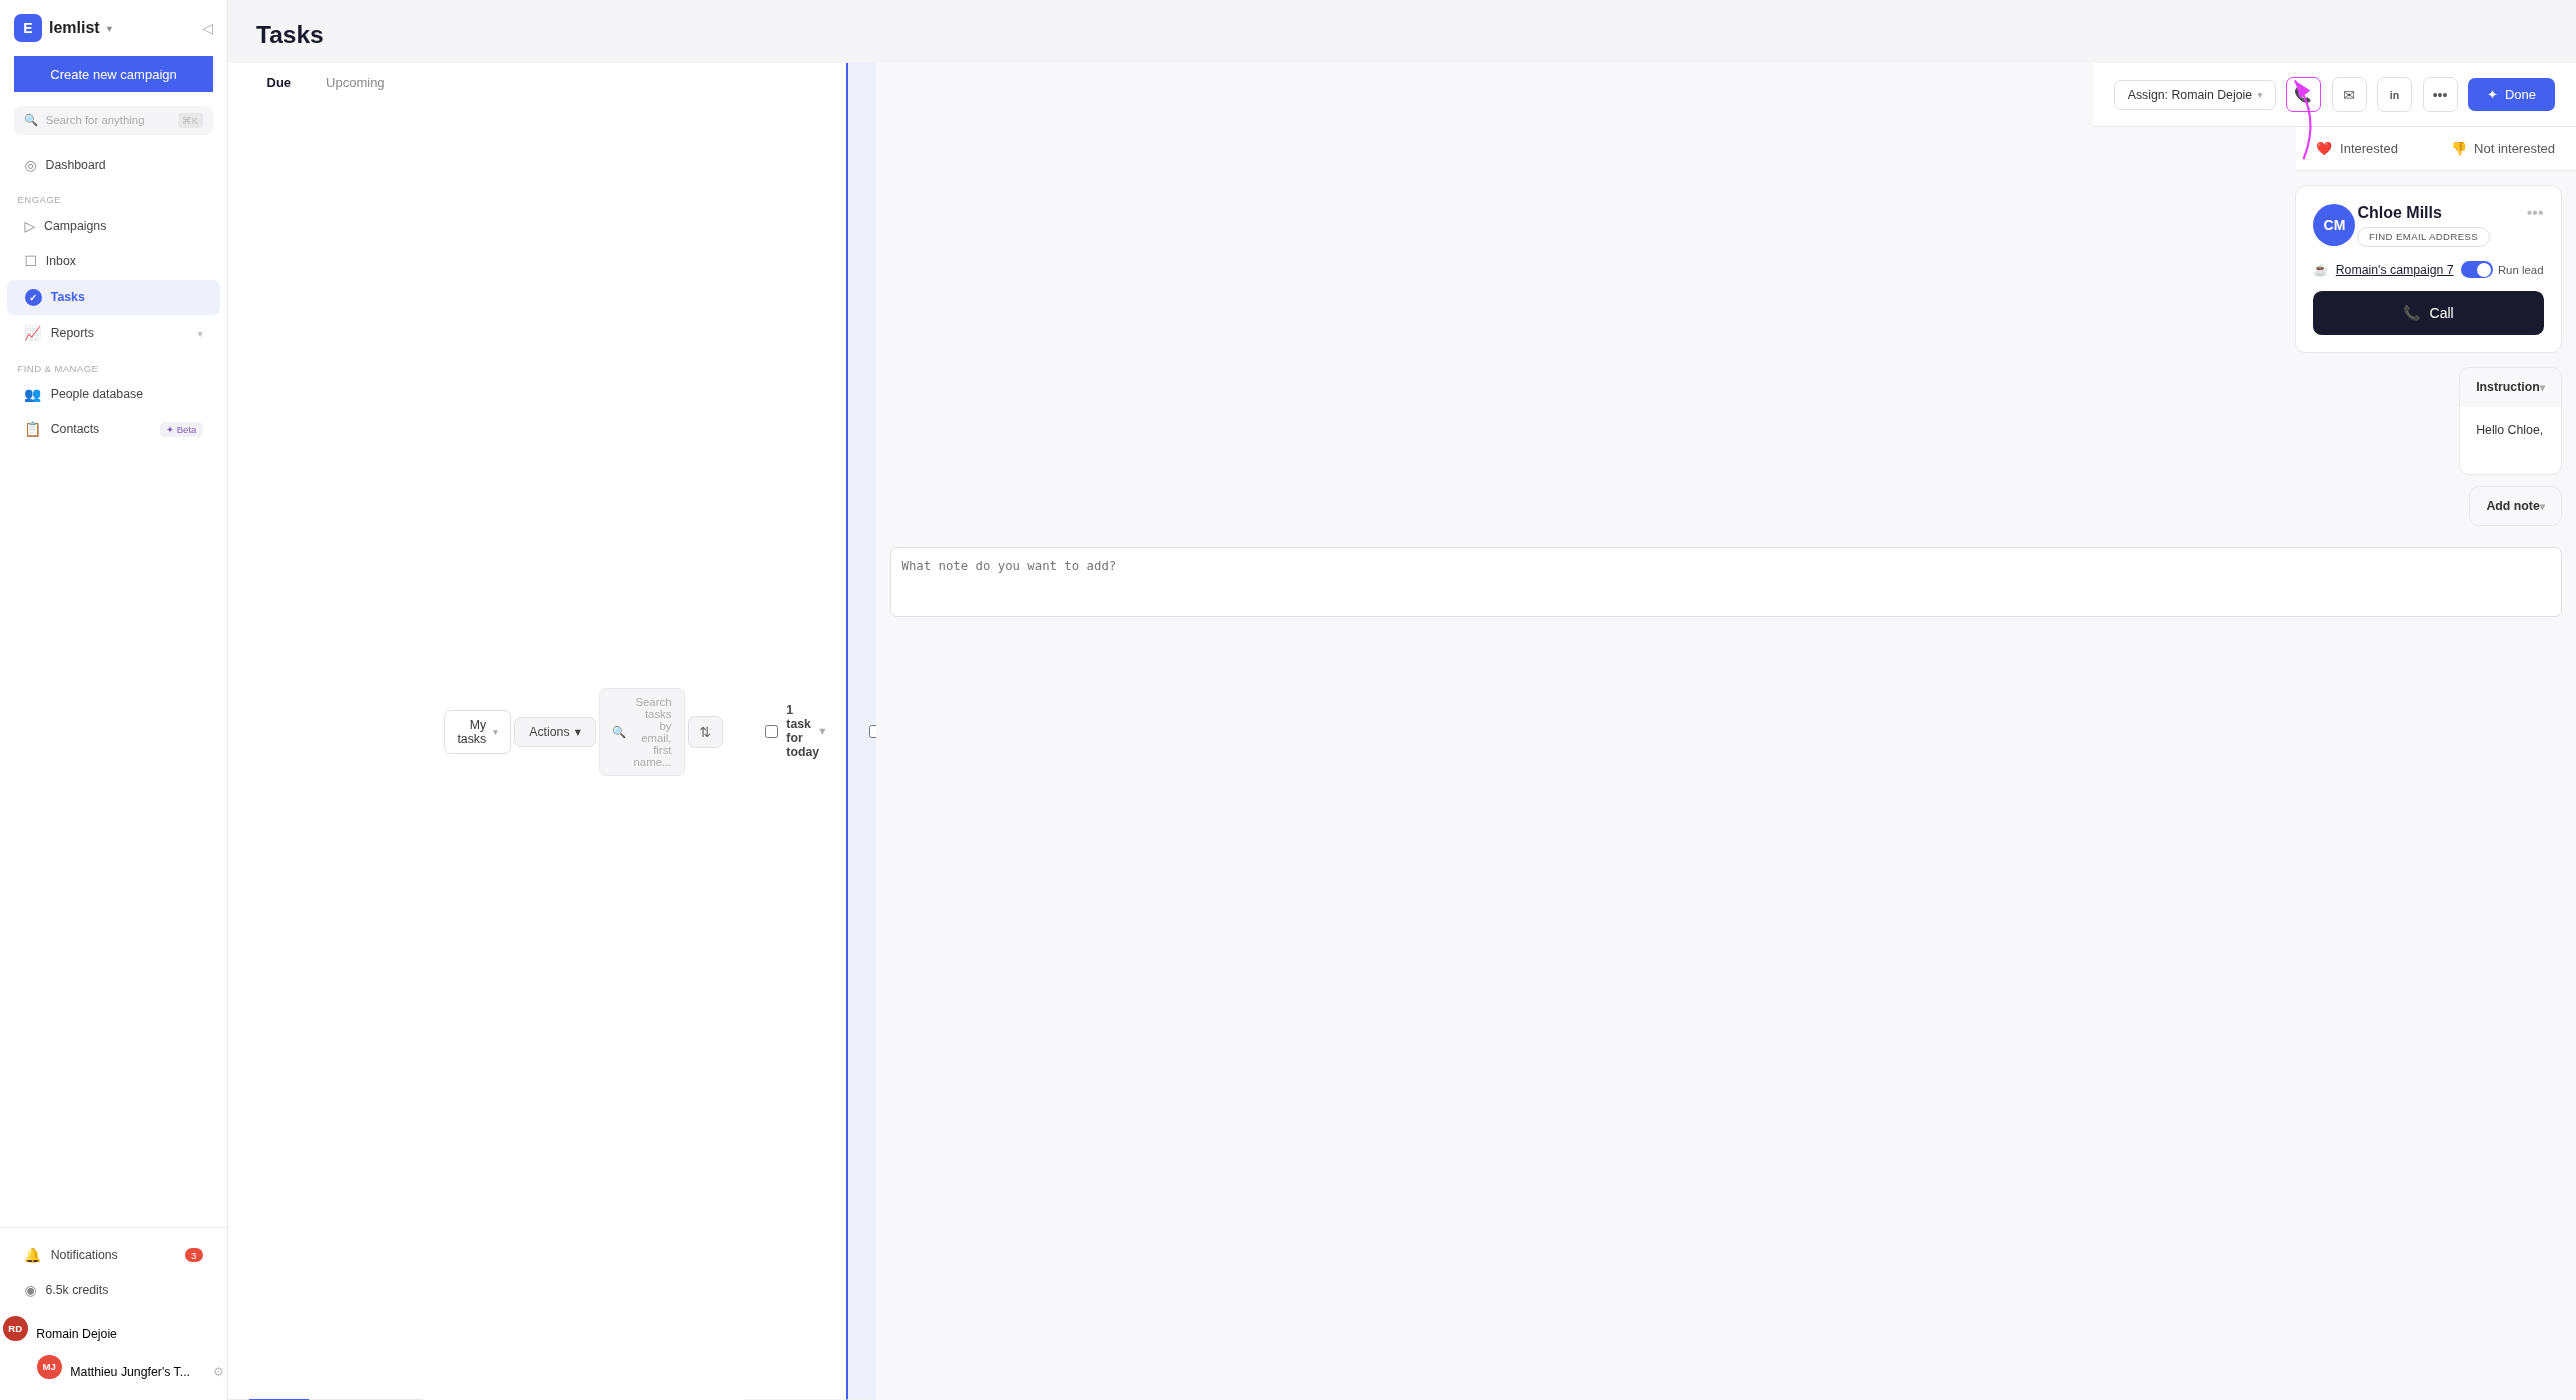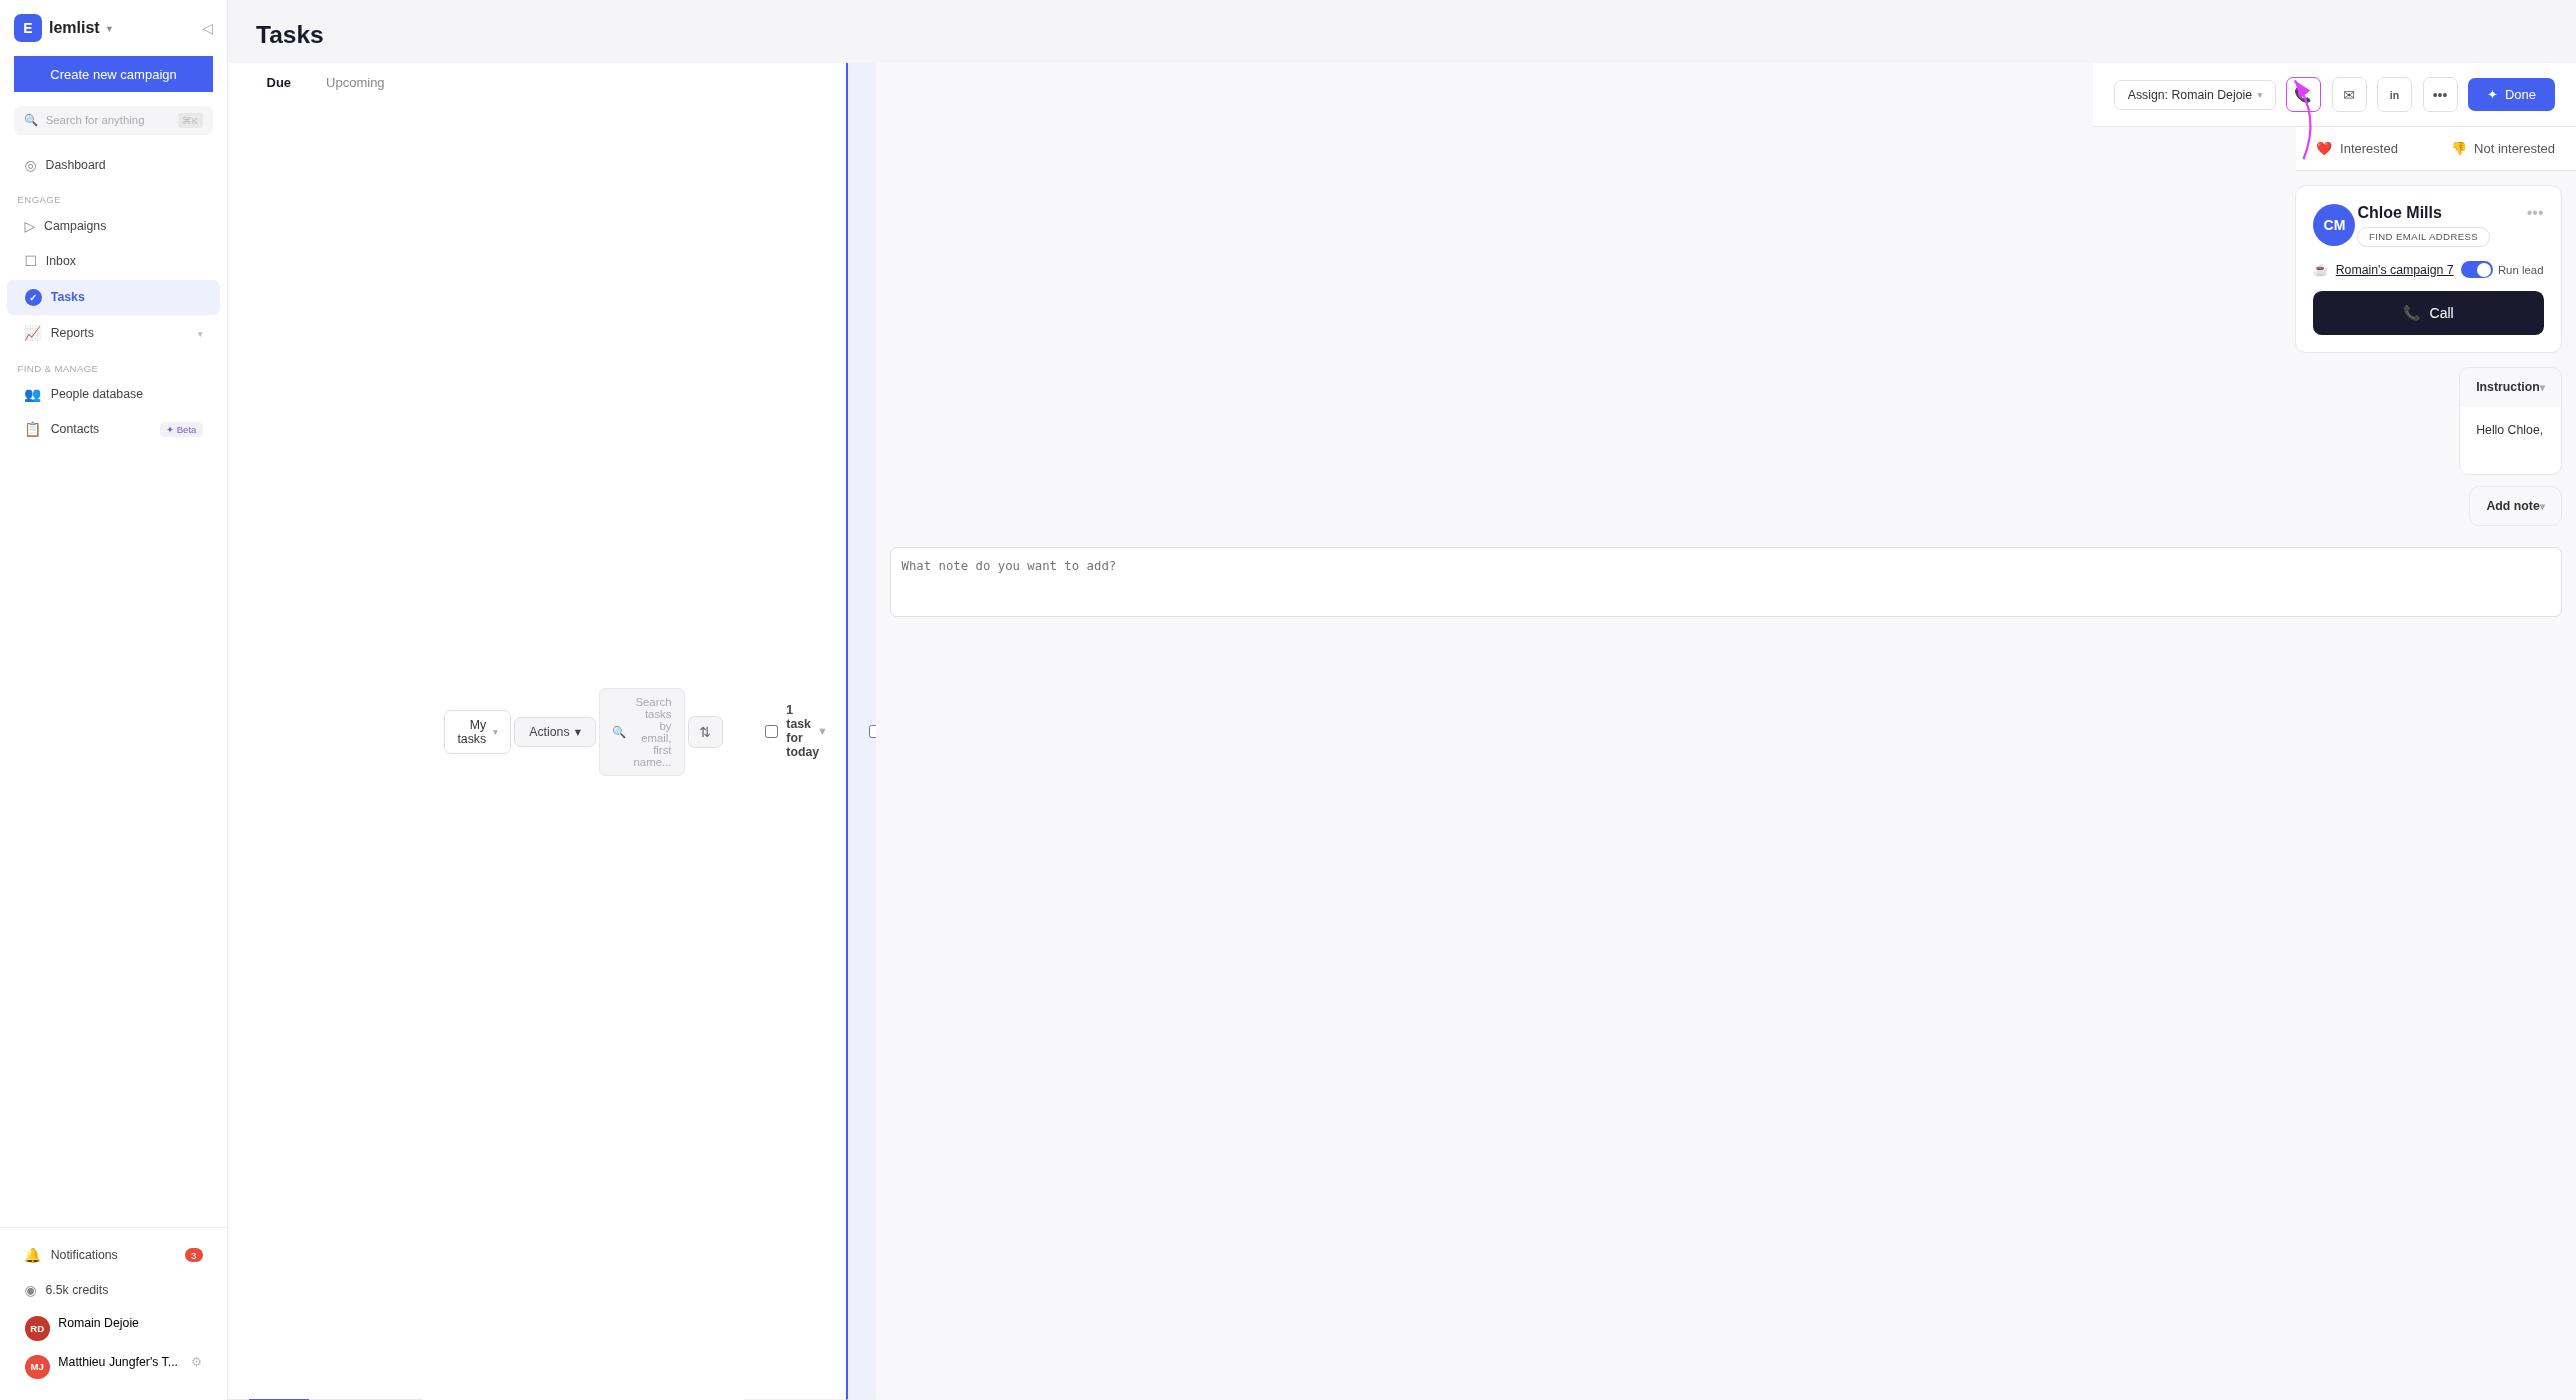--- a/index.html
+++ b/index.html
@@ -130,9 +130,9 @@
     }
     .user-row {
       display: flex;
-      align-items: flex-start;
+      align-items: flex-end;
       gap: 8.8px;
-      padding: 7px 25px;
+      padding: 7px 3px;
       cursor: pointer;
     }
     .user-avatar {

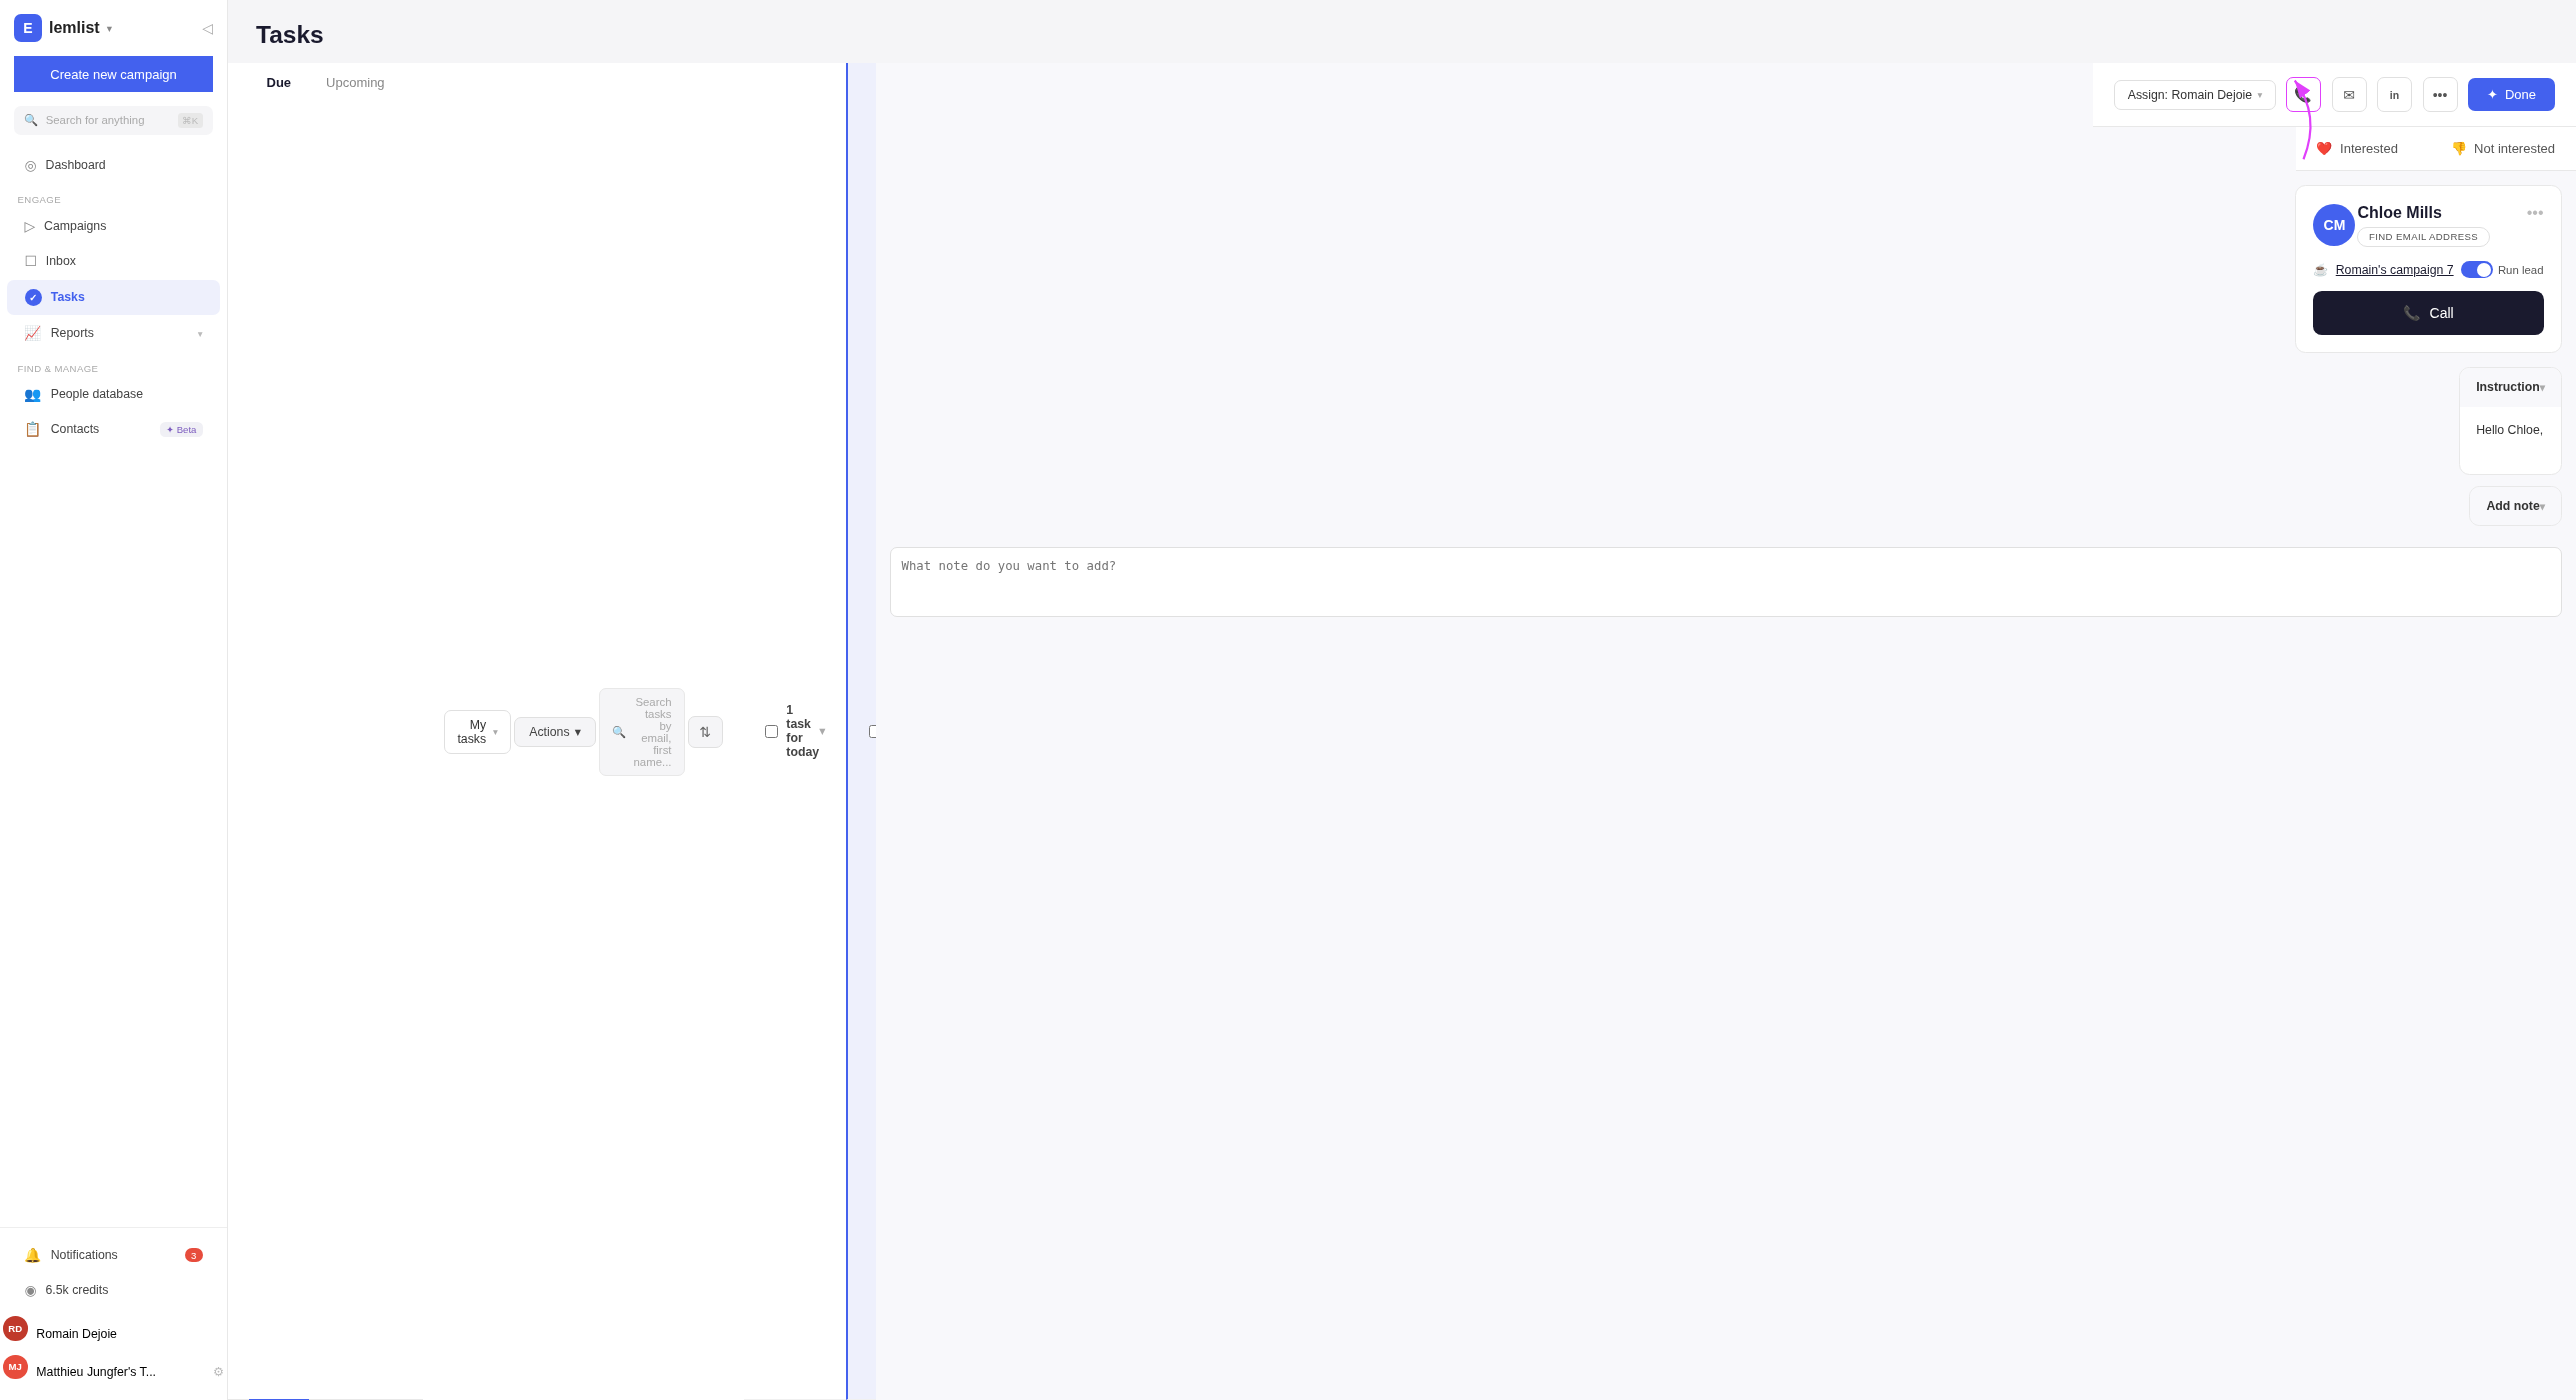--- a/index.html
+++ b/index.html
@@ -553,7 +553,7 @@
       <span>Romain Dejoie</span>
     </div>
     <div class="user-row">
-      <div class="user-avatar" style="background:#e74c3c;">MJ</div>
+      <div class="user-avatar" style="background:#e74c3c;margin-left:34px;">MJ</div>
       <span>Matthieu Jungfer's T...</span>
       <span style="margin-left:auto;color:#bbb;">⚙</span>
     </div>

